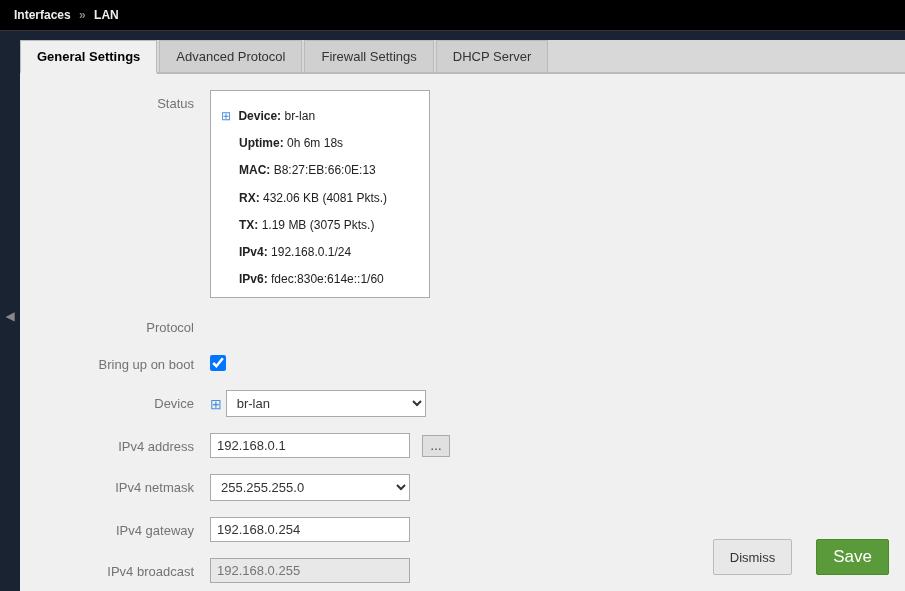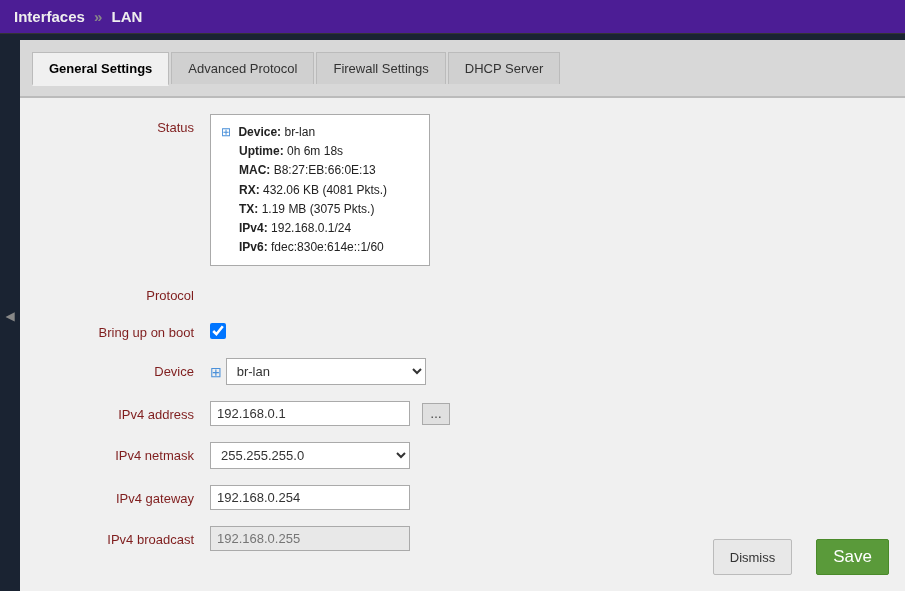--- a/index.html
+++ b/index.html
@@ -15,10 +15,10 @@
     }
 
     .page-header {
-      background: #4c1d95;
+      background: #000000;
       padding: 8px 14px;
       color: #eee;
-      font-size: 15px;
+      font-size: 12px;
       font-weight: bold;
       border-bottom: 1px solid #333;
     }

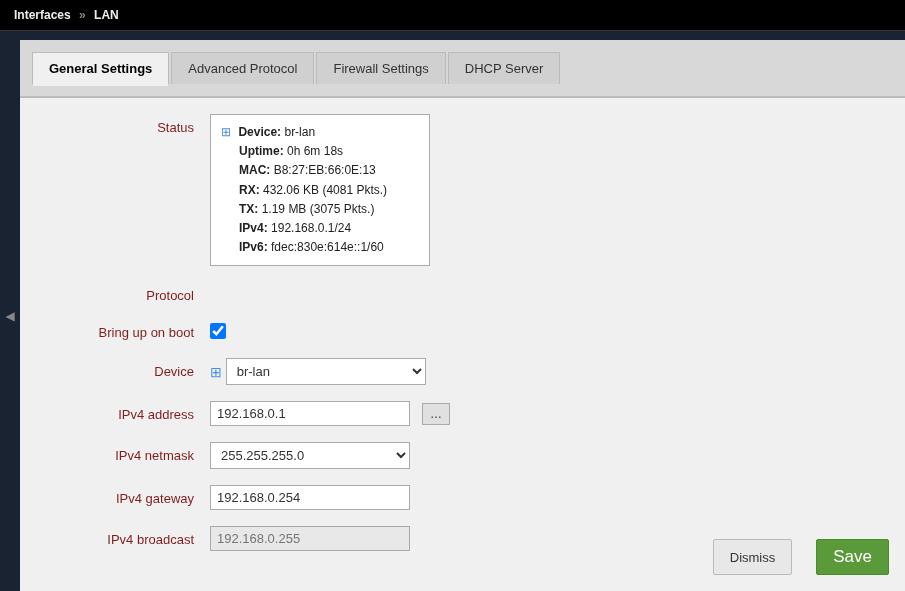--- a/index.html
+++ b/index.html
@@ -44,7 +44,7 @@
       display: flex;
       background: #d8d8d8;
       border-bottom: 2px solid #bbb;
-      padding: 12px;
+      padding: 0;
     }
 
     .tab {

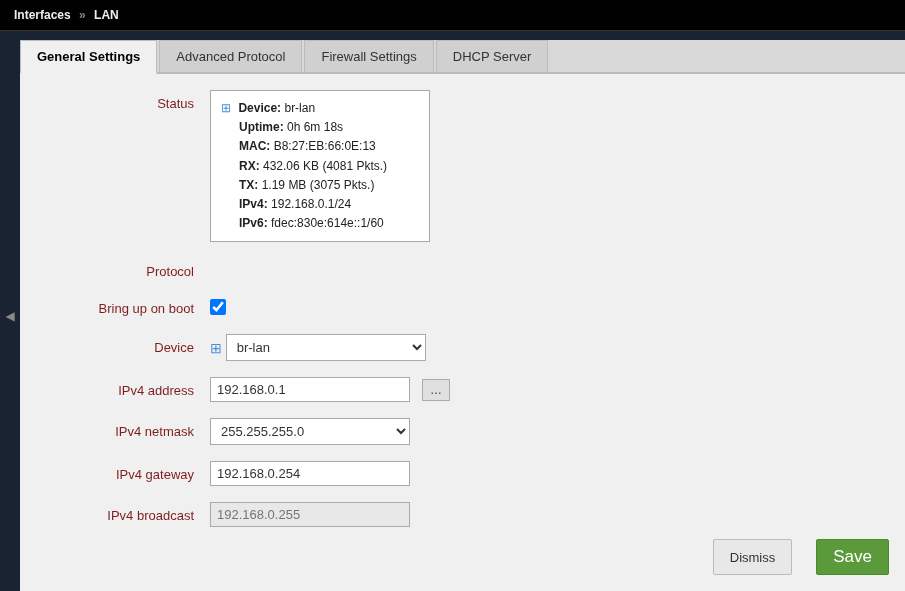--- a/index.html
+++ b/index.html
@@ -84,7 +84,7 @@
       text-align: right;
       padding-right: 16px;
       padding-top: 6px;
-      color: #7f1d1d;
+      color: #737373;
       font-size: 13px;
       flex-shrink: 0;
     }

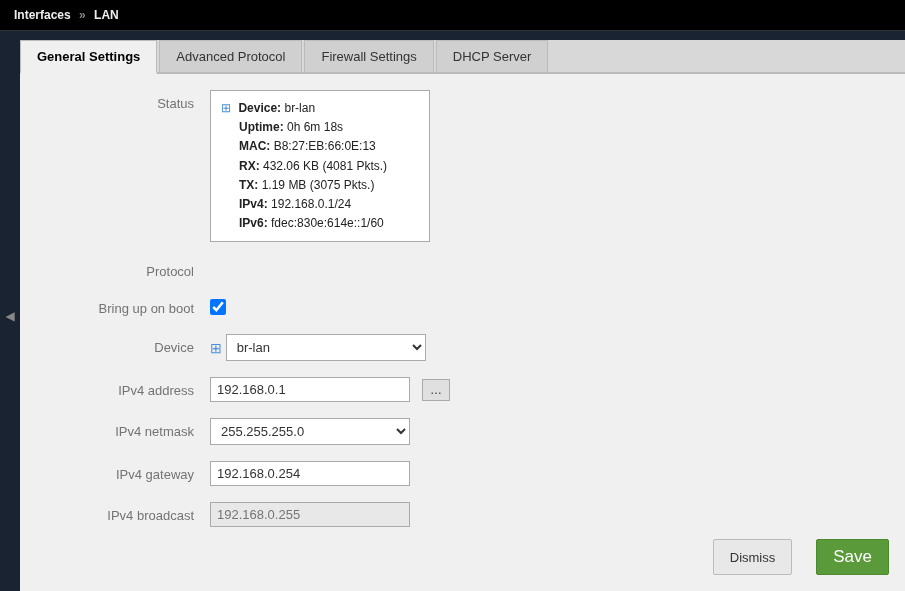--- a/index.html
+++ b/index.html
@@ -112,6 +112,7 @@
 
     .status-field {
       display: block;
+      margin-top: 8px;
     }
 
     .status-key {

